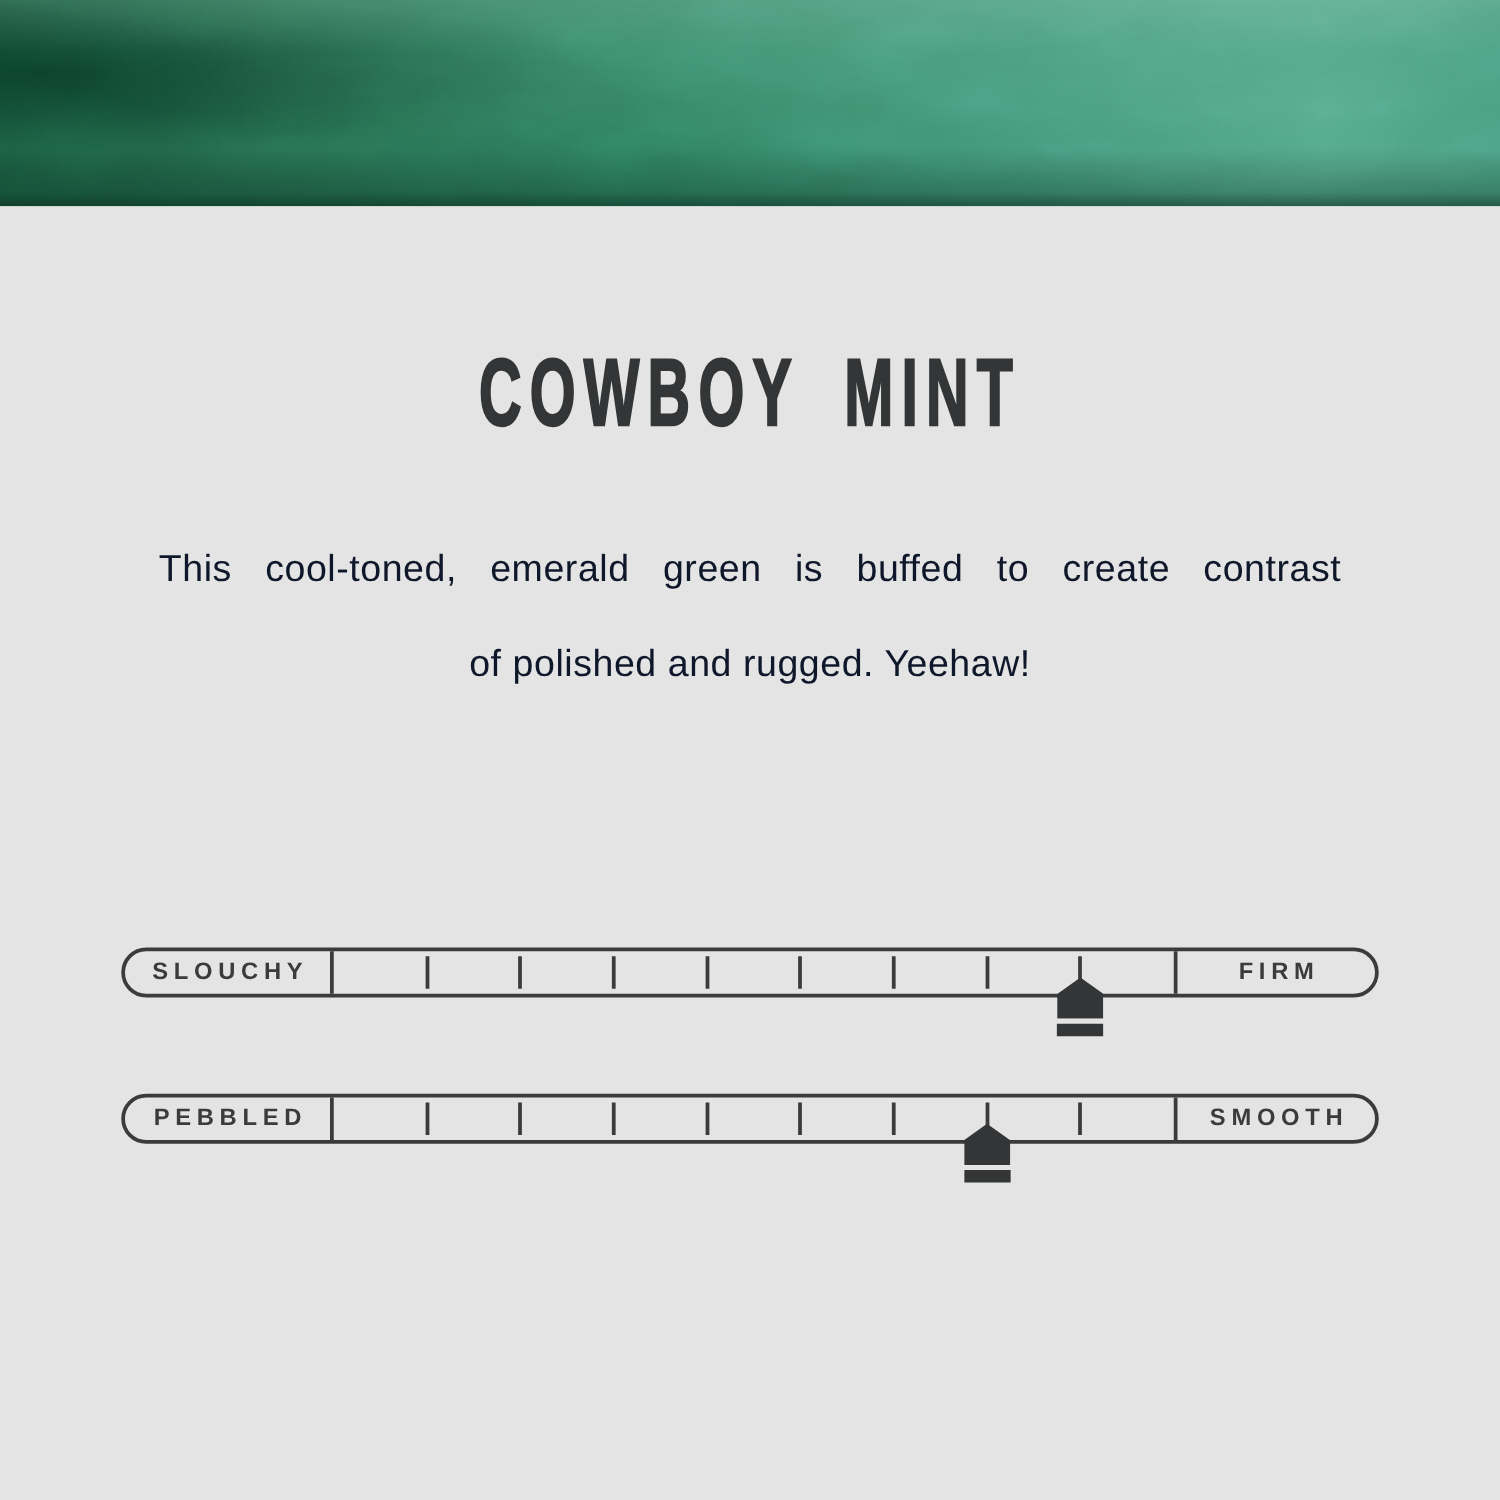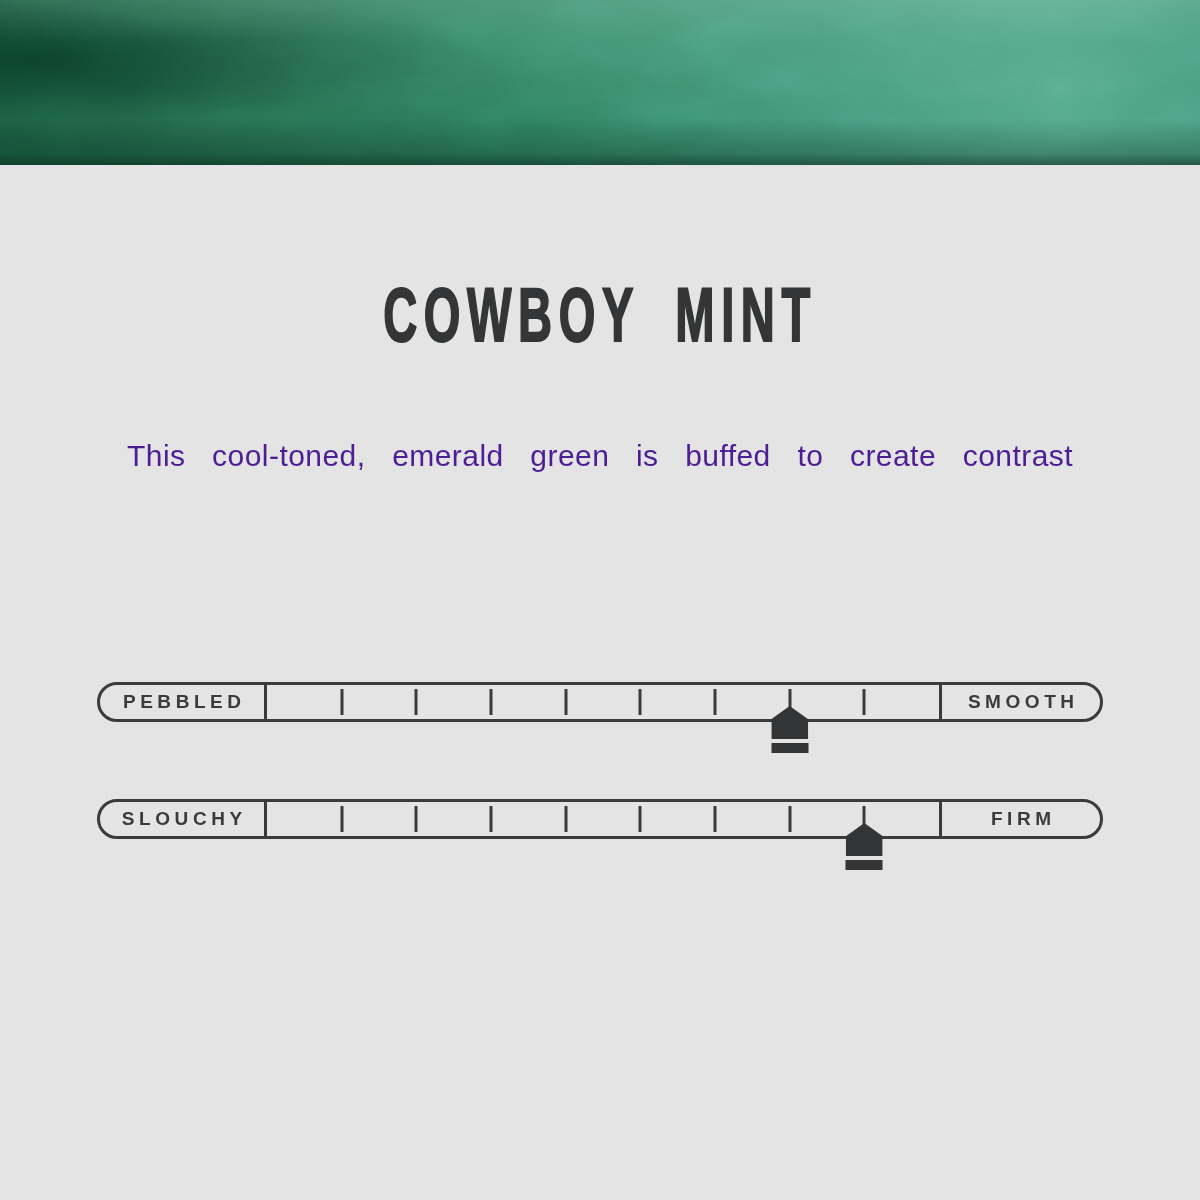--- a/index.html
+++ b/index.html
@@ -38,7 +38,7 @@
     margin: 65px auto 0;
     font-size: 30px;
     line-height: 76px;
-    color: #4c1d95;
+    color: #0f172a;
     letter-spacing: 0.015em;
   }
   .desc-line { text-align: justify; text-align-last: justify; }

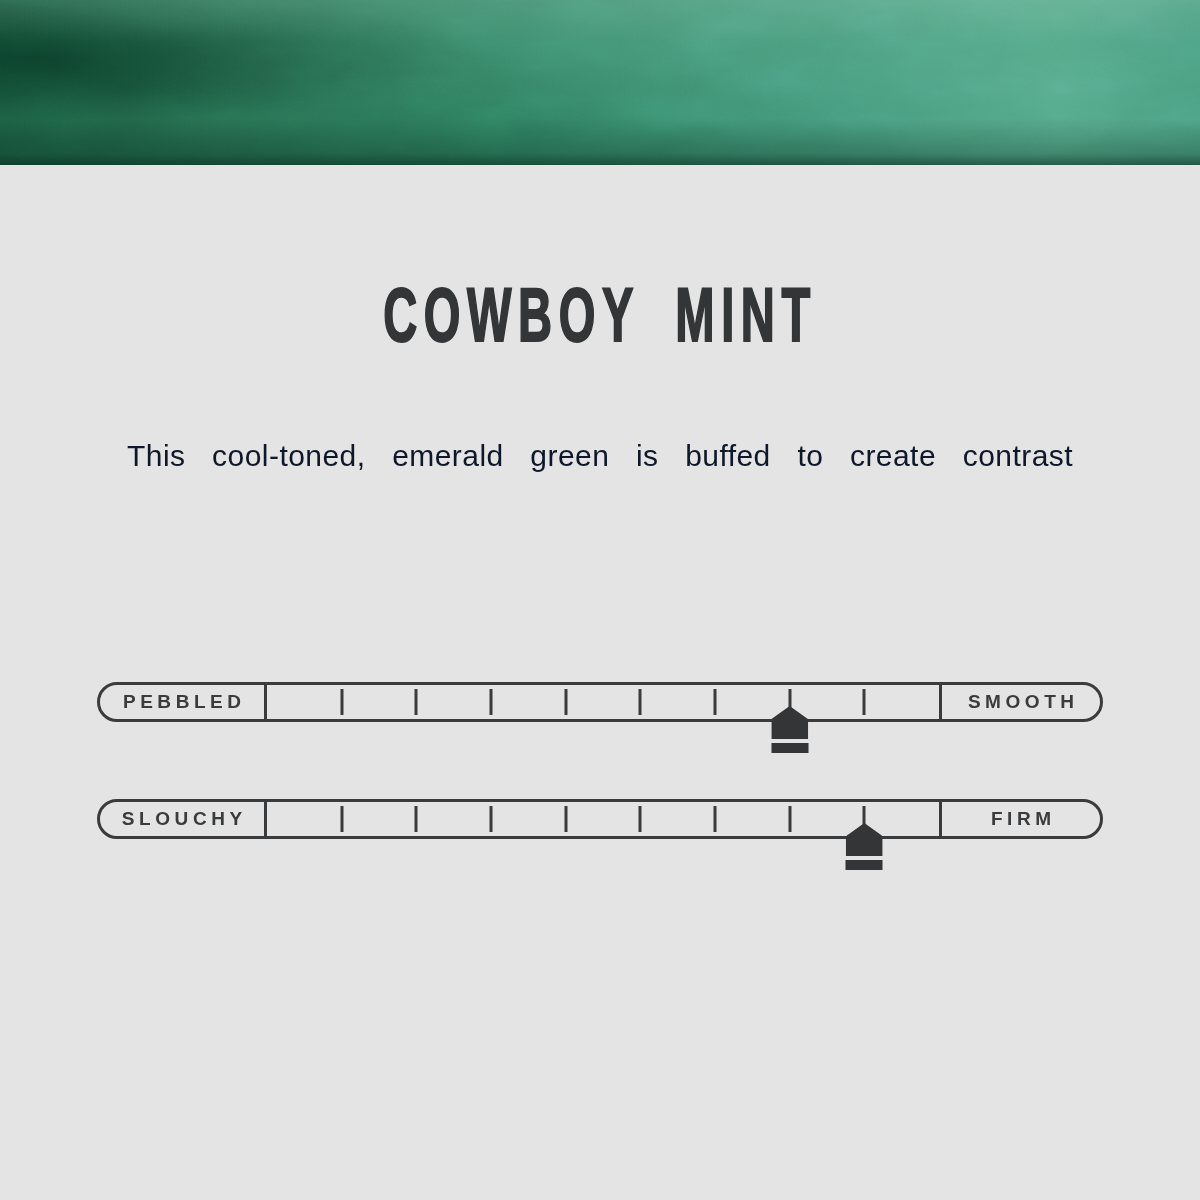--- a/index.html
+++ b/index.html
@@ -149,6 +149,7 @@
 
 <div class="desc">
   <div class="desc-line">This cool-toned, emerald green is buffed to create contrast</div>
+  <div class="desc-line last">of polished and rugged. Yeehaw!</div>
 </div>
 
 <div class="scales">

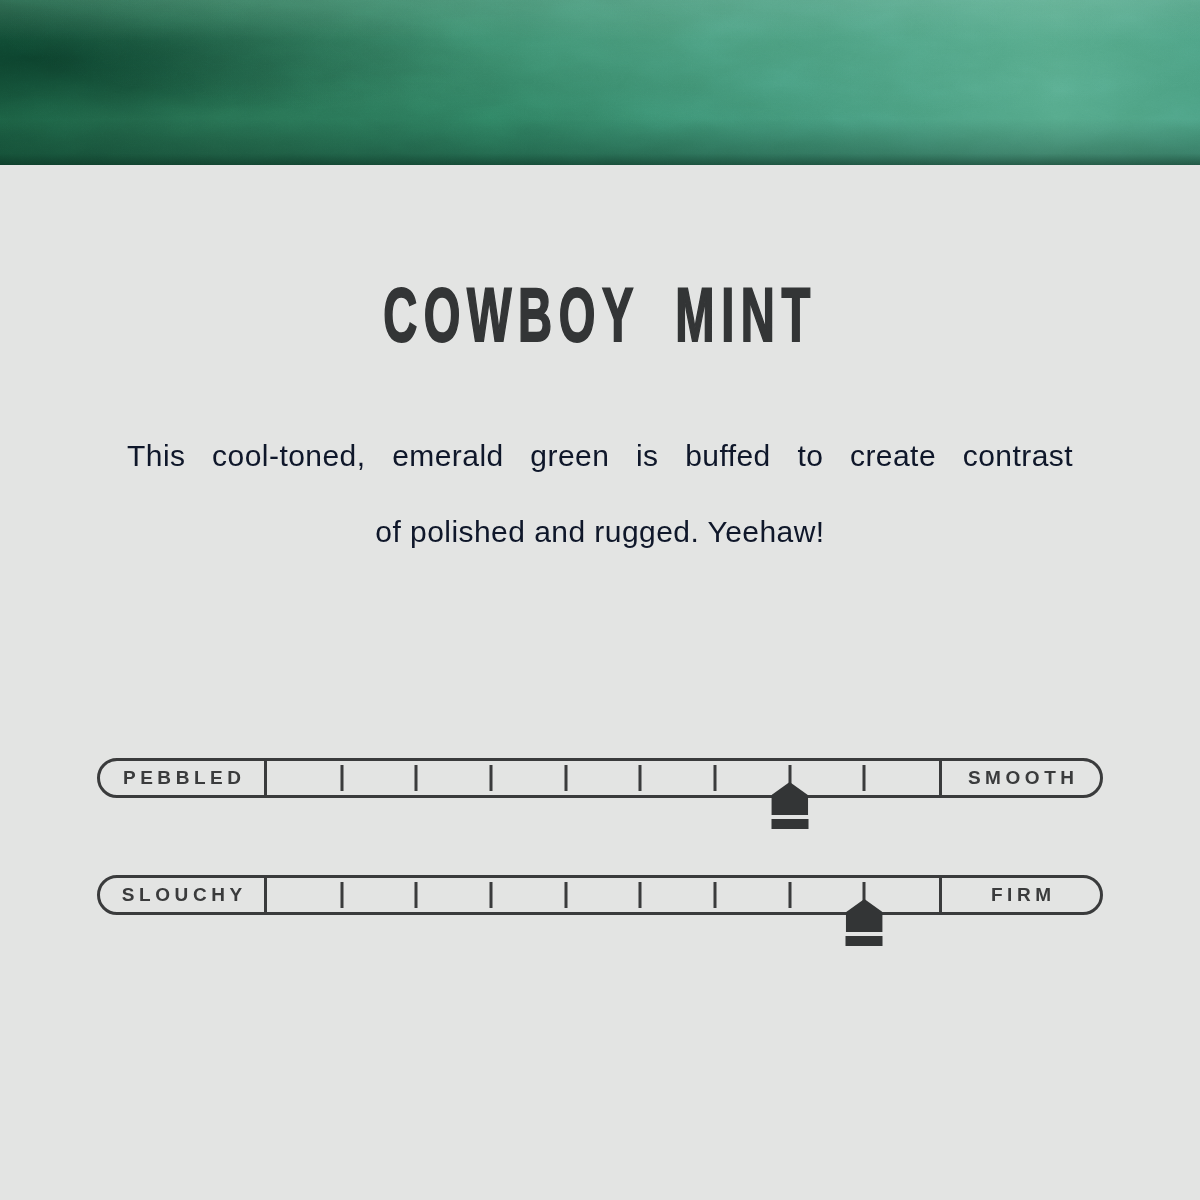--- a/index.html
+++ b/index.html
@@ -155,6 +155,25 @@
 <div class="scales">
 
   <div class="scale">
+    <div class="scale-label left">SLOUCHY</div>
+    <div class="scale-track">
+      <div class="marker" style="left: 88.8889%;">
+        <div class="marker-head"></div>
+        <div class="marker-base"></div>
+      </div>
+    <div class="tick" style="left: 11.1111%;"></div>
+        <div class="tick" style="left: 22.2222%;"></div>
+        <div class="tick" style="left: 33.3333%;"></div>
+        <div class="tick" style="left: 44.4444%;"></div>
+        <div class="tick" style="left: 55.5556%;"></div>
+        <div class="tick" style="left: 66.6667%;"></div>
+        <div class="tick" style="left: 77.7778%;"></div>
+        <div class="tick" style="left: 88.8889%;"></div>
+      </div>
+    <div class="scale-label right">FIRM</div>
+  </div>
+
+  <div class="scale">
     <div class="scale-label left">PEBBLED</div>
     <div class="scale-track">
       <div class="marker" style="left: 77.7778%;">
@@ -173,25 +192,6 @@
     <div class="scale-label right">SMOOTH</div>
   </div>
 
-  <div class="scale">
-    <div class="scale-label left">SLOUCHY</div>
-    <div class="scale-track">
-      <div class="marker" style="left: 88.8889%;">
-        <div class="marker-head"></div>
-        <div class="marker-base"></div>
-      </div>
-    <div class="tick" style="left: 11.1111%;"></div>
-        <div class="tick" style="left: 22.2222%;"></div>
-        <div class="tick" style="left: 33.3333%;"></div>
-        <div class="tick" style="left: 44.4444%;"></div>
-        <div class="tick" style="left: 55.5556%;"></div>
-        <div class="tick" style="left: 66.6667%;"></div>
-        <div class="tick" style="left: 77.7778%;"></div>
-        <div class="tick" style="left: 88.8889%;"></div>
-      </div>
-    <div class="scale-label right">FIRM</div>
-  </div>
-
 </div>
 
 </body></html>

